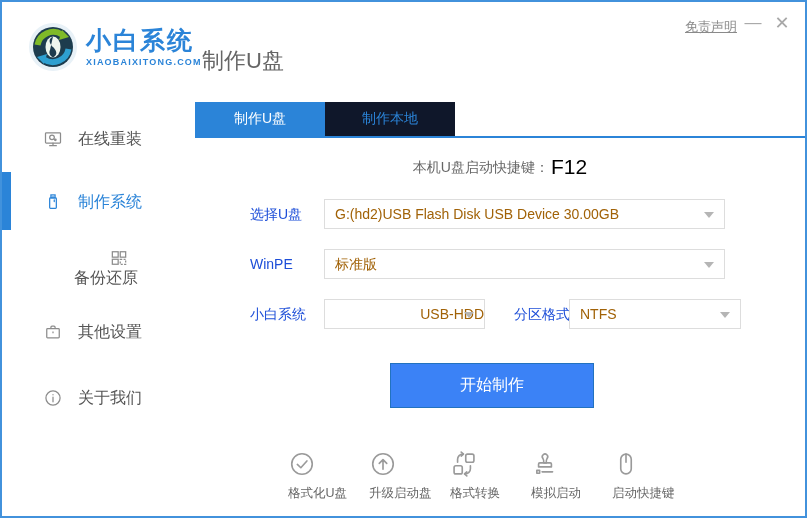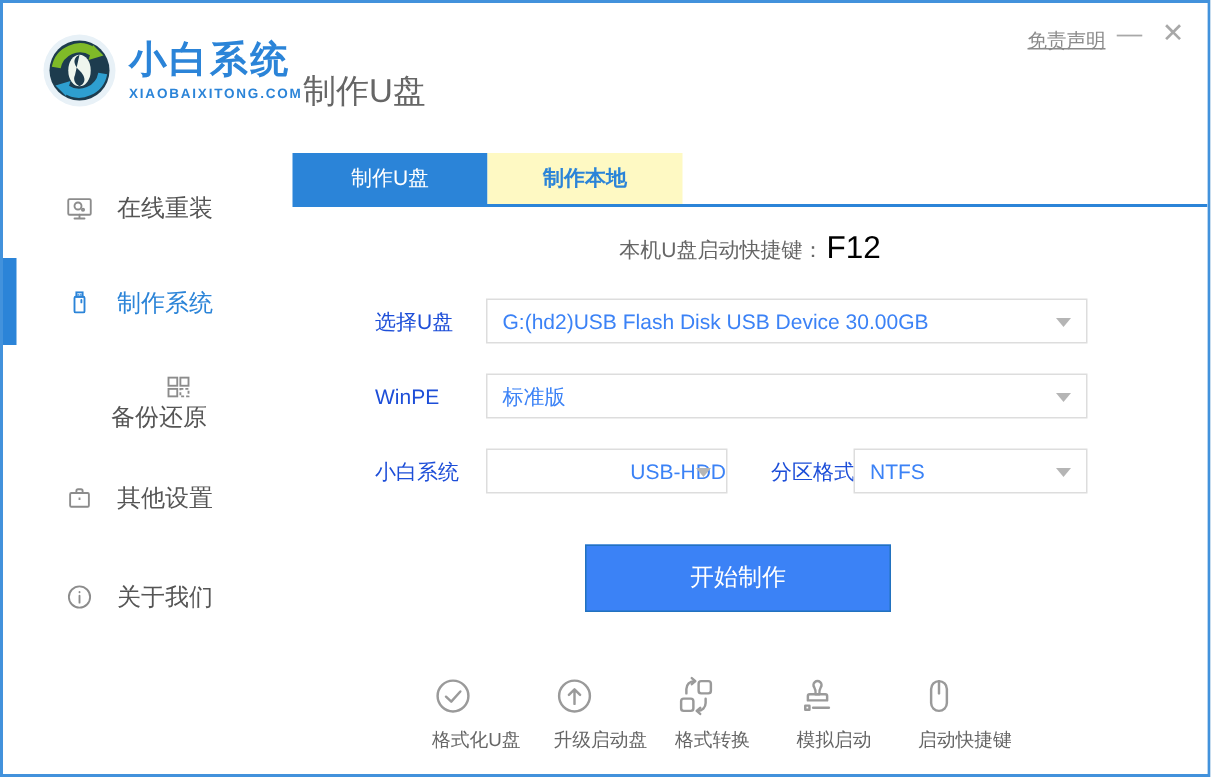--- a/index.html
+++ b/index.html
@@ -31,7 +31,7 @@
   .tabs{position:absolute;top:10px;left:0;right:0;height:34px;border-bottom:2px solid #2b84d8;}
   .tab{position:absolute;top:0;height:34px;width:130px;display:flex;align-items:center;justify-content:center;font-size:14px;cursor:pointer;}
   .tab.active{left:0;background:#2b84d8;color:#fff;}
-  .tab.inactive{left:130px;color:#2b84d8;background:#fef9c3;font-weight:bold;}
+  .tab.inactive{left:130px;color:#2b84d8;background:#0f172a;}
   .hotkey{position:absolute;top:60px;left:0;right:0;text-align:center;height:28px;line-height:28px;}
   .hotkey .hk-label{font-size:14px;color:#666;vertical-align:middle;}
   .hotkey .hk-value{font-size:21px;color:#000000;vertical-align:middle;margin-left:2px;}

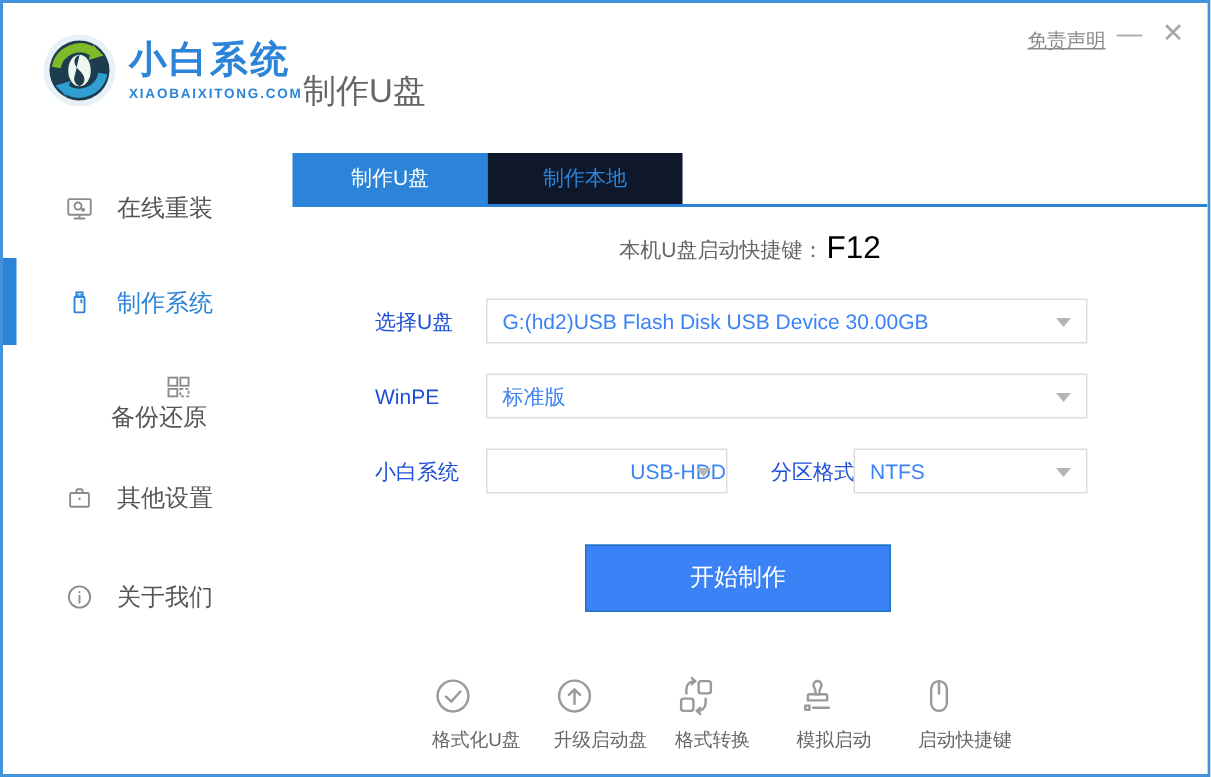--- a/index.html
+++ b/index.html
@@ -37,7 +37,7 @@
   .hotkey .hk-value{font-size:21px;color:#000000;vertical-align:middle;margin-left:2px;}
   .f-label{position:absolute;font-size:14px;color:#1d4ed8;line-height:30px;}
   .dropdown{position:absolute;box-sizing:border-box;height:30px;border:1px solid #ddd;background:#fff;
-            font-size:14px;color:#3b82f6;line-height:28px;padding-left:10px;cursor:pointer;white-space:nowrap;overflow:hidden;}
+            font-size:14px;color:#a16207;line-height:28px;padding-left:10px;cursor:pointer;white-space:nowrap;overflow:hidden;}
   .caret{position:absolute;right:10px;top:12px;width:0;height:0;
          border-left:5px solid transparent;border-right:5px solid transparent;border-top:6px solid #b5b5b5;}
   .start-btn{position:absolute;left:195px;top:271px;width:204px;height:45px;background:#3b82f6;border:1px solid #2272bf;

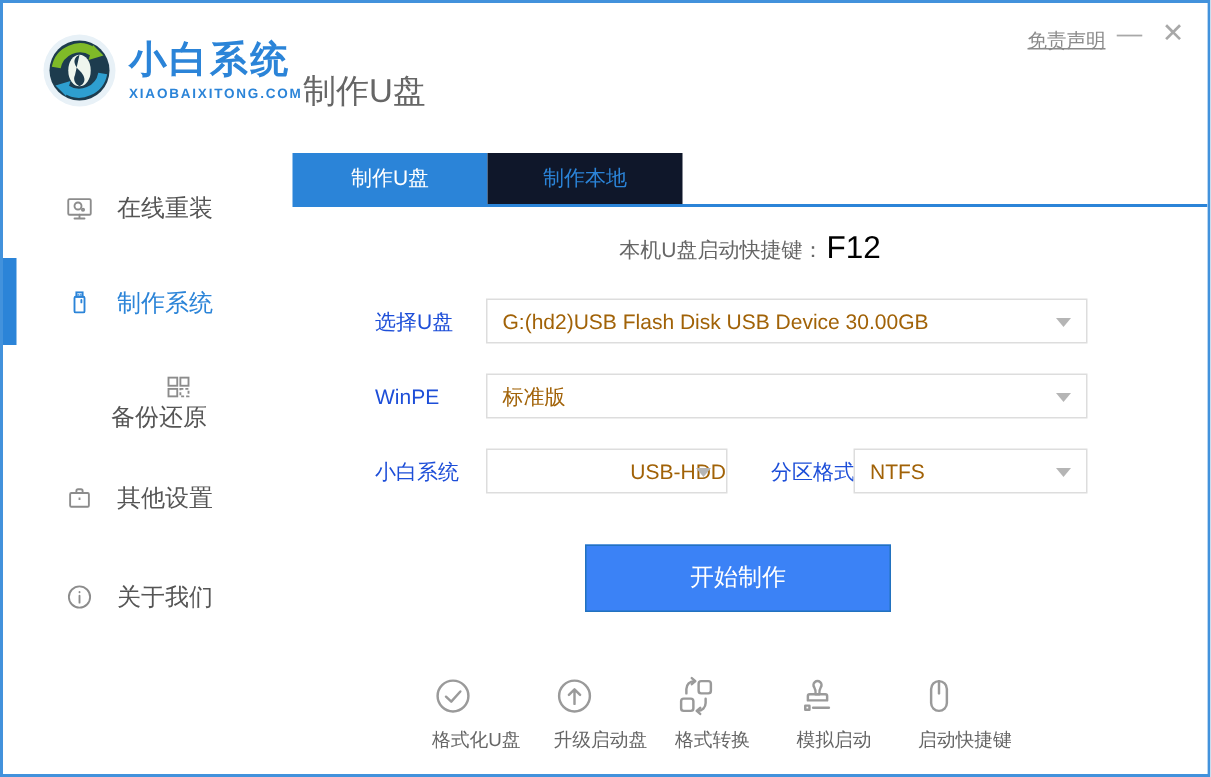--- a/index.html
+++ b/index.html
@@ -157,7 +157,7 @@
       <i class="caret"></i>
     </div>
     <div class="f-label" style="left:319px;top:207px;">分区格式</div>
-    <div class="dropdown" style="left:374px;top:207px;width:156px;">
+    <div class="dropdown" style="left:374px;top:207px;width:172px;">
       <span>NTFS</span>
       <i class="caret"></i>
     </div>

